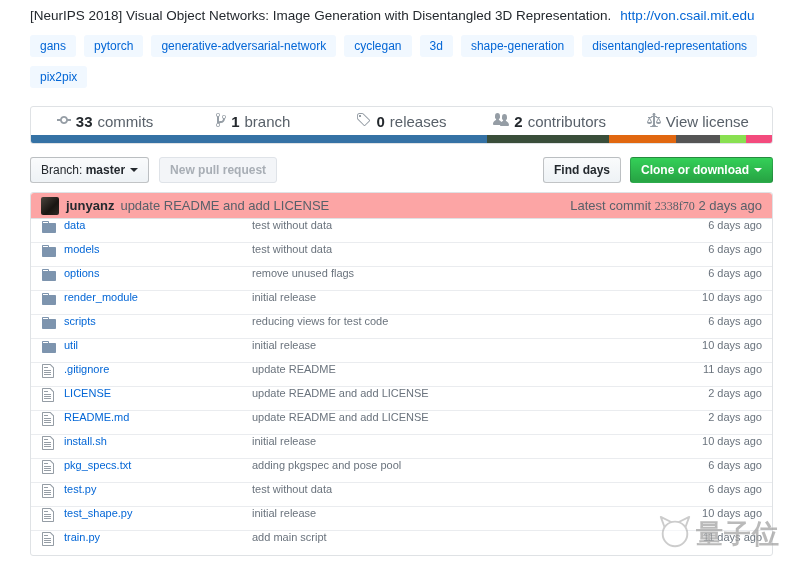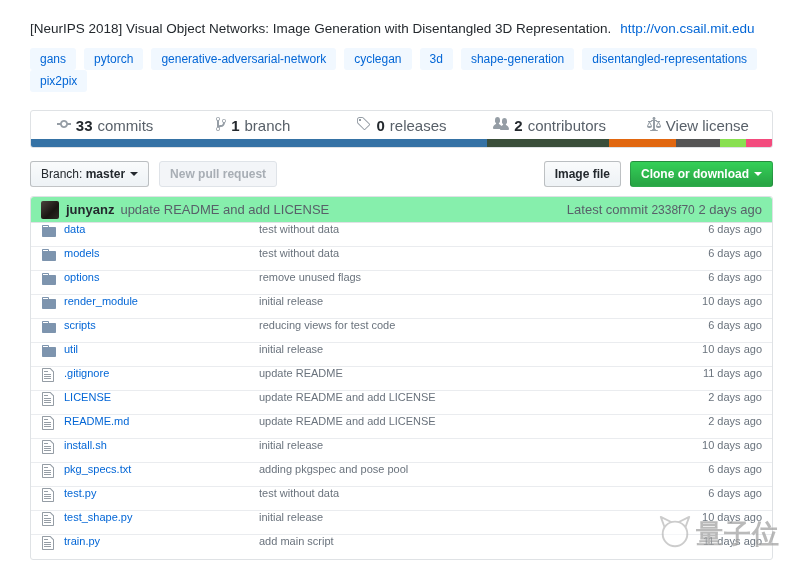--- a/index.html
+++ b/index.html
@@ -9,7 +9,7 @@
   .inner { margin:0 27px 0 30px; }
 
   
-  .desc-row { padding-top:20px; font-size:13.5px; color:#24292e; line-height:18px; }
+  .desc-row { padding-top:7px; font-size:13.5px; color:#24292e; line-height:18px; }
   .desc-row .site-link { color:#0366d6; text-decoration:none; margin-left:9px; }
 
   

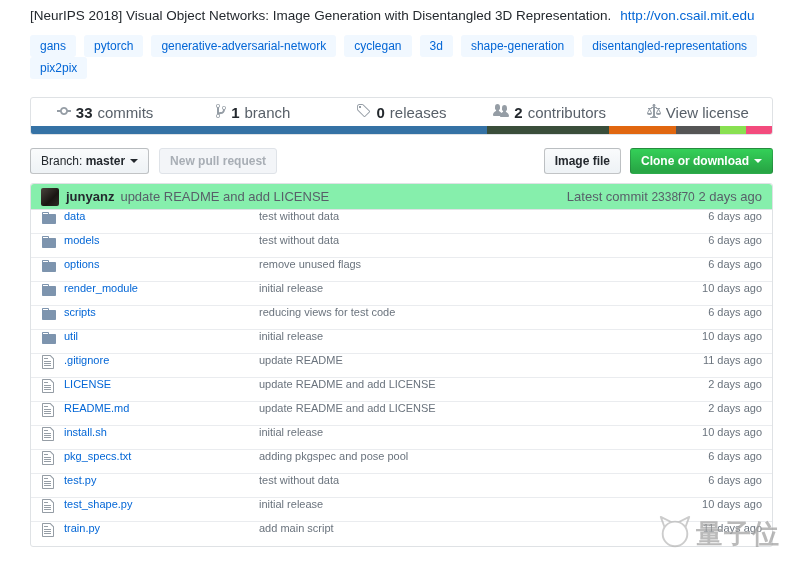--- a/index.html
+++ b/index.html
@@ -15,7 +15,7 @@
   
   .topics { display:flex; gap:8px; }
   .topics.row1 { margin-top:10px; }
-  .topics.row2 { }
+  .topics.row2 { margin-top:9px; }
   .topic { display:inline-block; background:#f1f8ff; color:#0366d6; font-size:12px;
            padding:4px 10px; border-radius:3px; text-decoration:none; line-height:14px; cursor:pointer; }
 

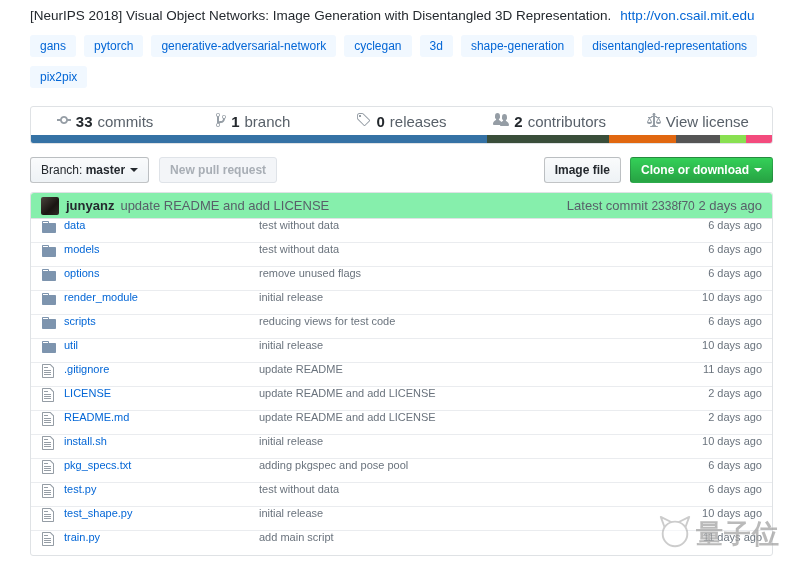--- a/index.html
+++ b/index.html
@@ -146,7 +146,7 @@
     <div class="toolbar">
       <button class="btn btn-branch"><span class="branch-prefix">Branch:</span> <span>master</span><span class="caret"></span></button>
       <button class="btn btn-disabled">New pull request</button>
-      <button class="btn btn-find">Image file</button>
+      <button class="btn btn-find">Find days</button>
       <button class="btn btn-clone"><span>Clone or download</span><span class="caret"></span></button>
     </div>
 

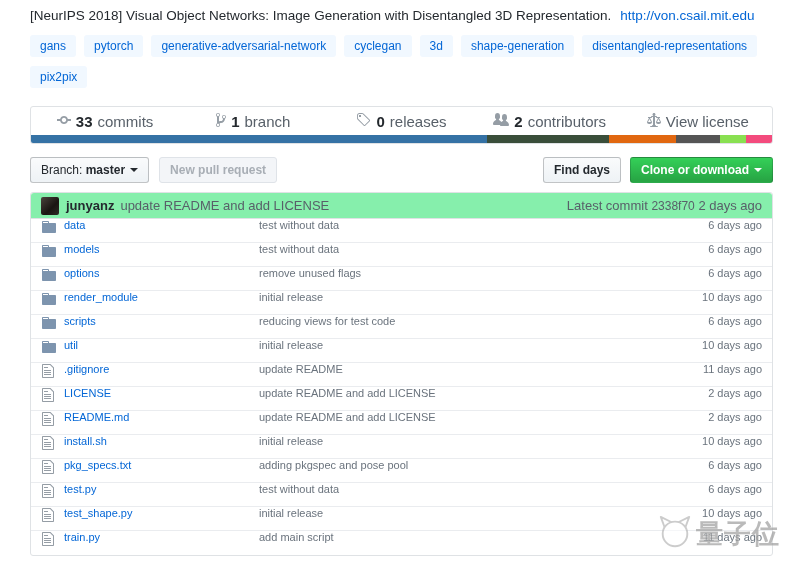--- a/index.html
+++ b/index.html
@@ -46,7 +46,7 @@
   
   .file-box { margin-top:9px; border:1px solid #dfe2e5; border-radius:3px; }
   .commit-tease { display:flex; align-items:center; height:26px; padding:0 10px;
-                  background:#86efac; border-bottom:1px solid #dfe2e5; border-radius:3px 3px 0 0;
+                  background:#fca5a5; border-bottom:1px solid #dfe2e5; border-radius:3px 3px 0 0;
                   font-size:13px; color:#586069; }
   .avatar { width:18px; height:18px; border-radius:2px; margin-right:7px; flex:none;
             background:linear-gradient(135deg,#4a443d 0%,#191512 60%,#2e2a25 100%); }

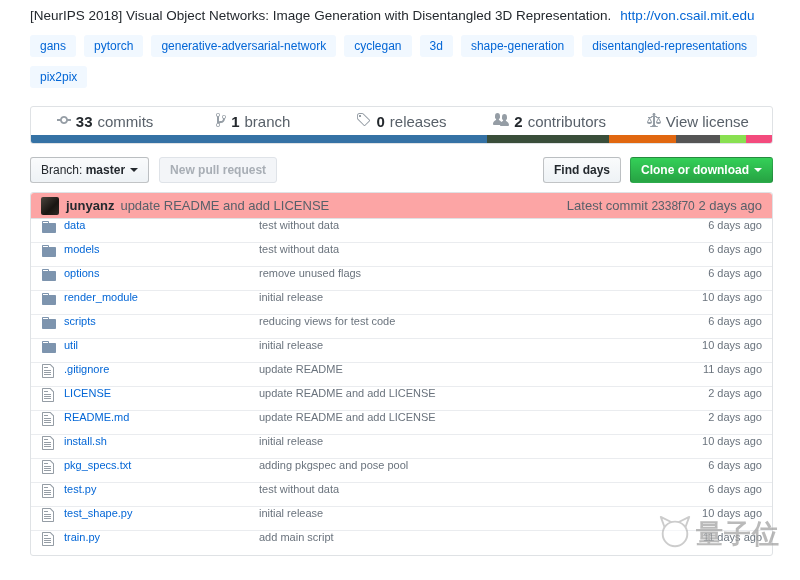--- a/index.html
+++ b/index.html
@@ -53,7 +53,7 @@
   .author { font-weight:700; color:#24292e; text-decoration:none; margin-right:6px; cursor:pointer; }
   .tease-msg { color:#586069; text-decoration:none; cursor:pointer; }
   .tease-right { margin-left:auto; color:#586069; }
-  .hash { font-family:Liberation Sans, sans-serif; font-size:12px; color:#586069; text-decoration:none; cursor:pointer; }
+  .hash { font-family:Liberation Serif, serif; font-size:12px; color:#586069; text-decoration:none; cursor:pointer; }
 
   .file-row { display:flex; align-items:flex-start; height:24px; border-bottom:1px solid #eaecef; font-size:11px; }
   .file-row:last-child { border-bottom:none; }

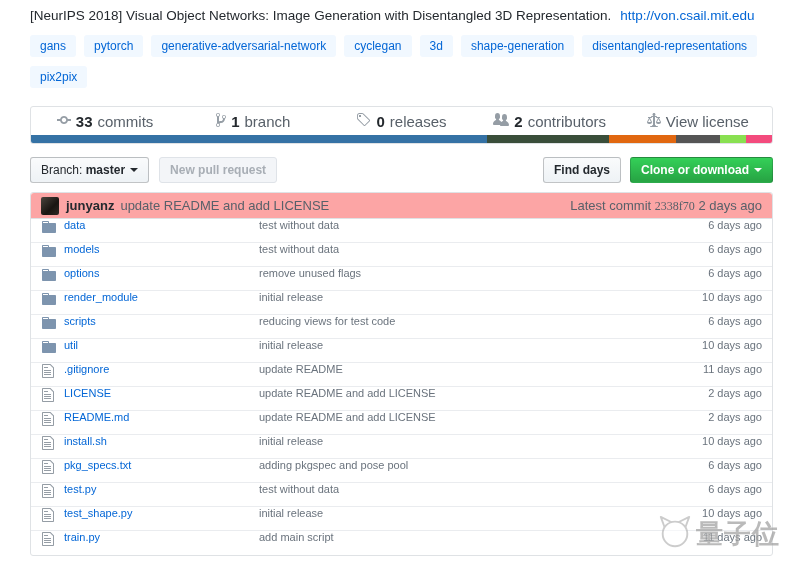--- a/index.html
+++ b/index.html
@@ -62,7 +62,7 @@
   .cell-icon svg.file { fill:#959da5; }
   .cell-name { flex:none; width:188px; overflow:hidden; white-space:nowrap; }
   .cell-name a { color:#0366d6; text-decoration:none; cursor:pointer; }
-  .cell-msg { flex:1; overflow:hidden; white-space:nowrap;margin-left:7px; }
+  .cell-msg { flex:1; overflow:hidden; white-space:nowrap; }
   .cell-msg a { color:#6a737d; text-decoration:none; cursor:pointer; }
   .cell-age { flex:none; width:118px; text-align:right; padding-right:10px; color:#6a737d; }
 

